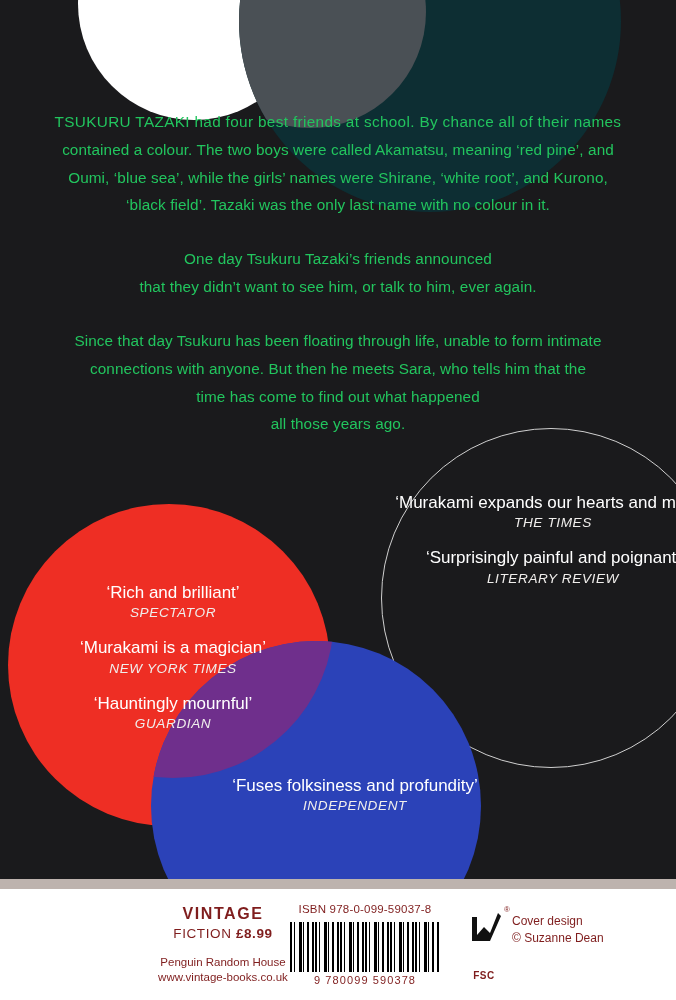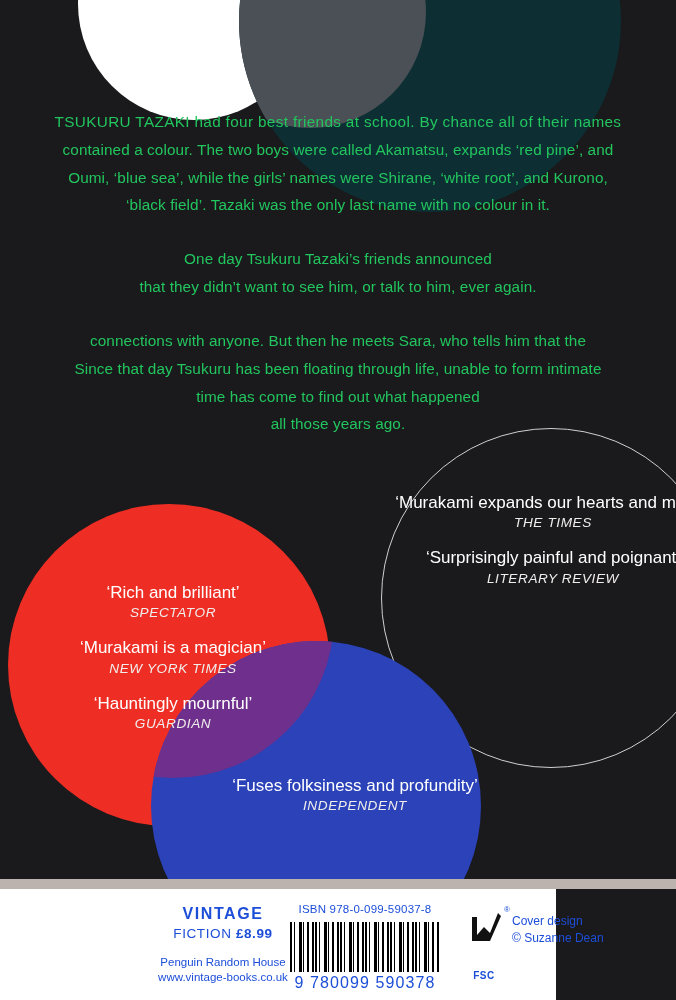--- a/index.html
+++ b/index.html
@@ -258,7 +258,7 @@
 
   <div class="blurb">
     <p class="lead">TSUKURU TAZAKI had four best friends at school. By chance all of their names</p>
-    <p>contained a colour. The two boys were called Akamatsu, expands ‘red pine’, and</p>
+    <p>contained a colour. The two boys were called Akamatsu, meaning ‘red pine’, and</p>
     <p>Oumi, ‘blue sea’, while the girls’ names were Shirane, ‘white root’, and Kurono,</p>
     <p>‘black field’. Tazaki was the only last name with no colour in it.</p>
     <div class="para-gap"></div>

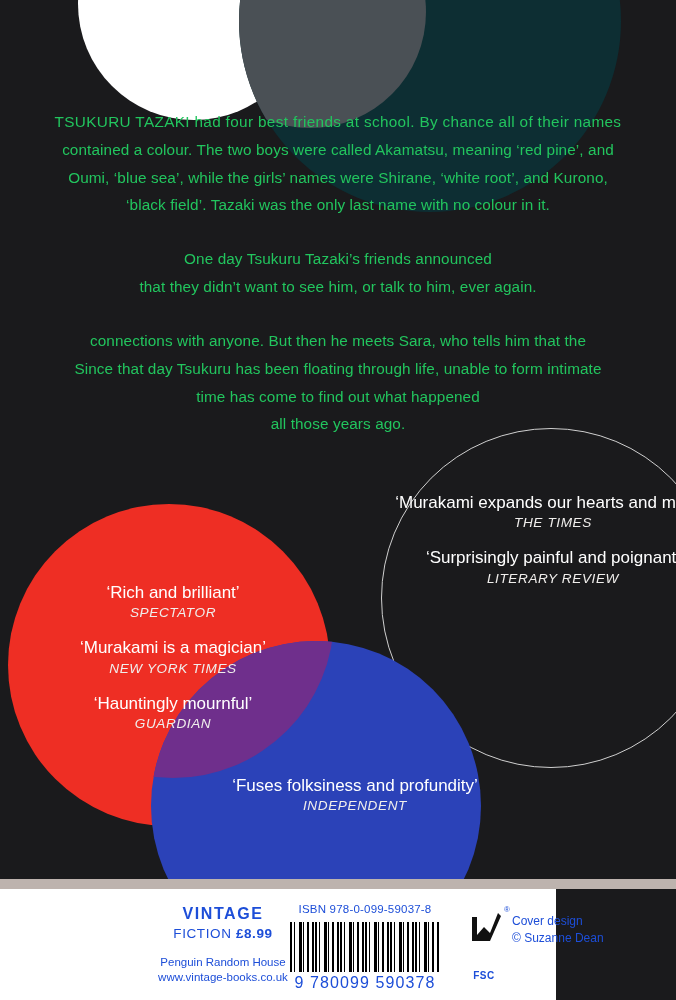--- a/index.html
+++ b/index.html
@@ -265,8 +265,8 @@
     <p>One day Tsukuru Tazaki’s friends announced</p>
     <p>that they didn’t want to see him, or talk to him, ever again.</p>
     <div class="para-gap"></div>
+    <p>Since that day Tsukuru has been floating through life, unable to form intimate</p>
     <p>connections with anyone. But then he meets Sara, who tells him that the</p>
-    <p>Since that day Tsukuru has been floating through life, unable to form intimate</p>
     <p>time has come to find out what happened</p>
     <p>all those years ago.</p>
   </div>

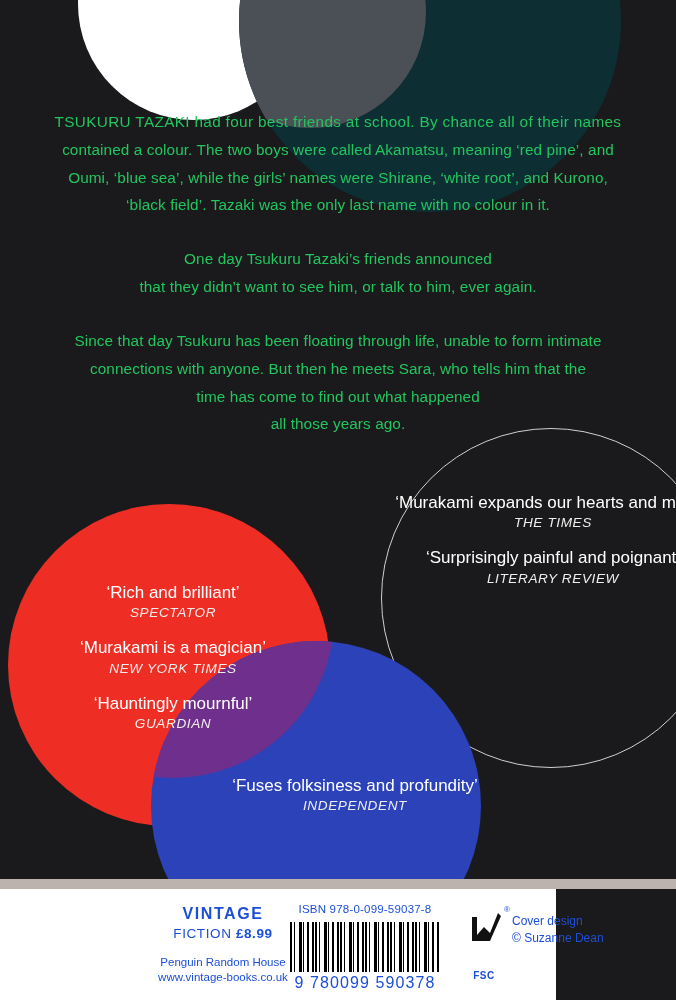--- a/index.html
+++ b/index.html
@@ -152,10 +152,10 @@
     position: absolute;
     left: 0;
     bottom: 0;
-    width: 556px;
+    width: 676px;
     height: 111px;
     background: #ffffff;
-    color: #1d4ed8;
+    color: #7f1d1d;
   }
   .imprint {
     position: absolute;

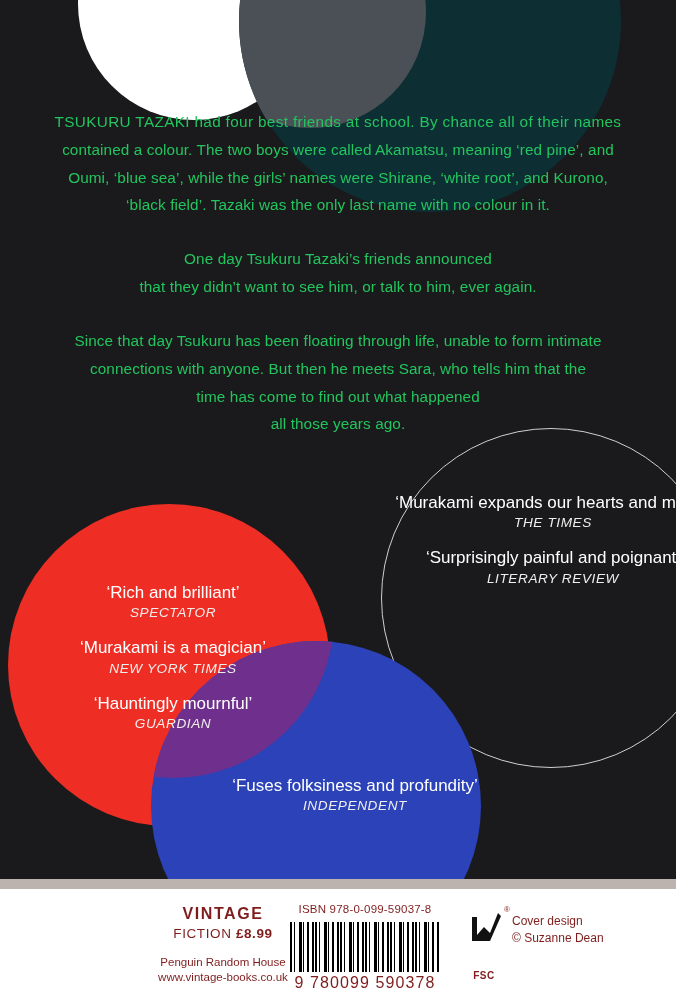--- a/index.html
+++ b/index.html
@@ -205,7 +205,7 @@
   }
   .barcode-num {
     margin-top: 2px;
-    font-size: 16px;
+    font-size: 11px;
     letter-spacing: 1.1px;
     font-family: "Liberation Sans", sans-serif;
   }

